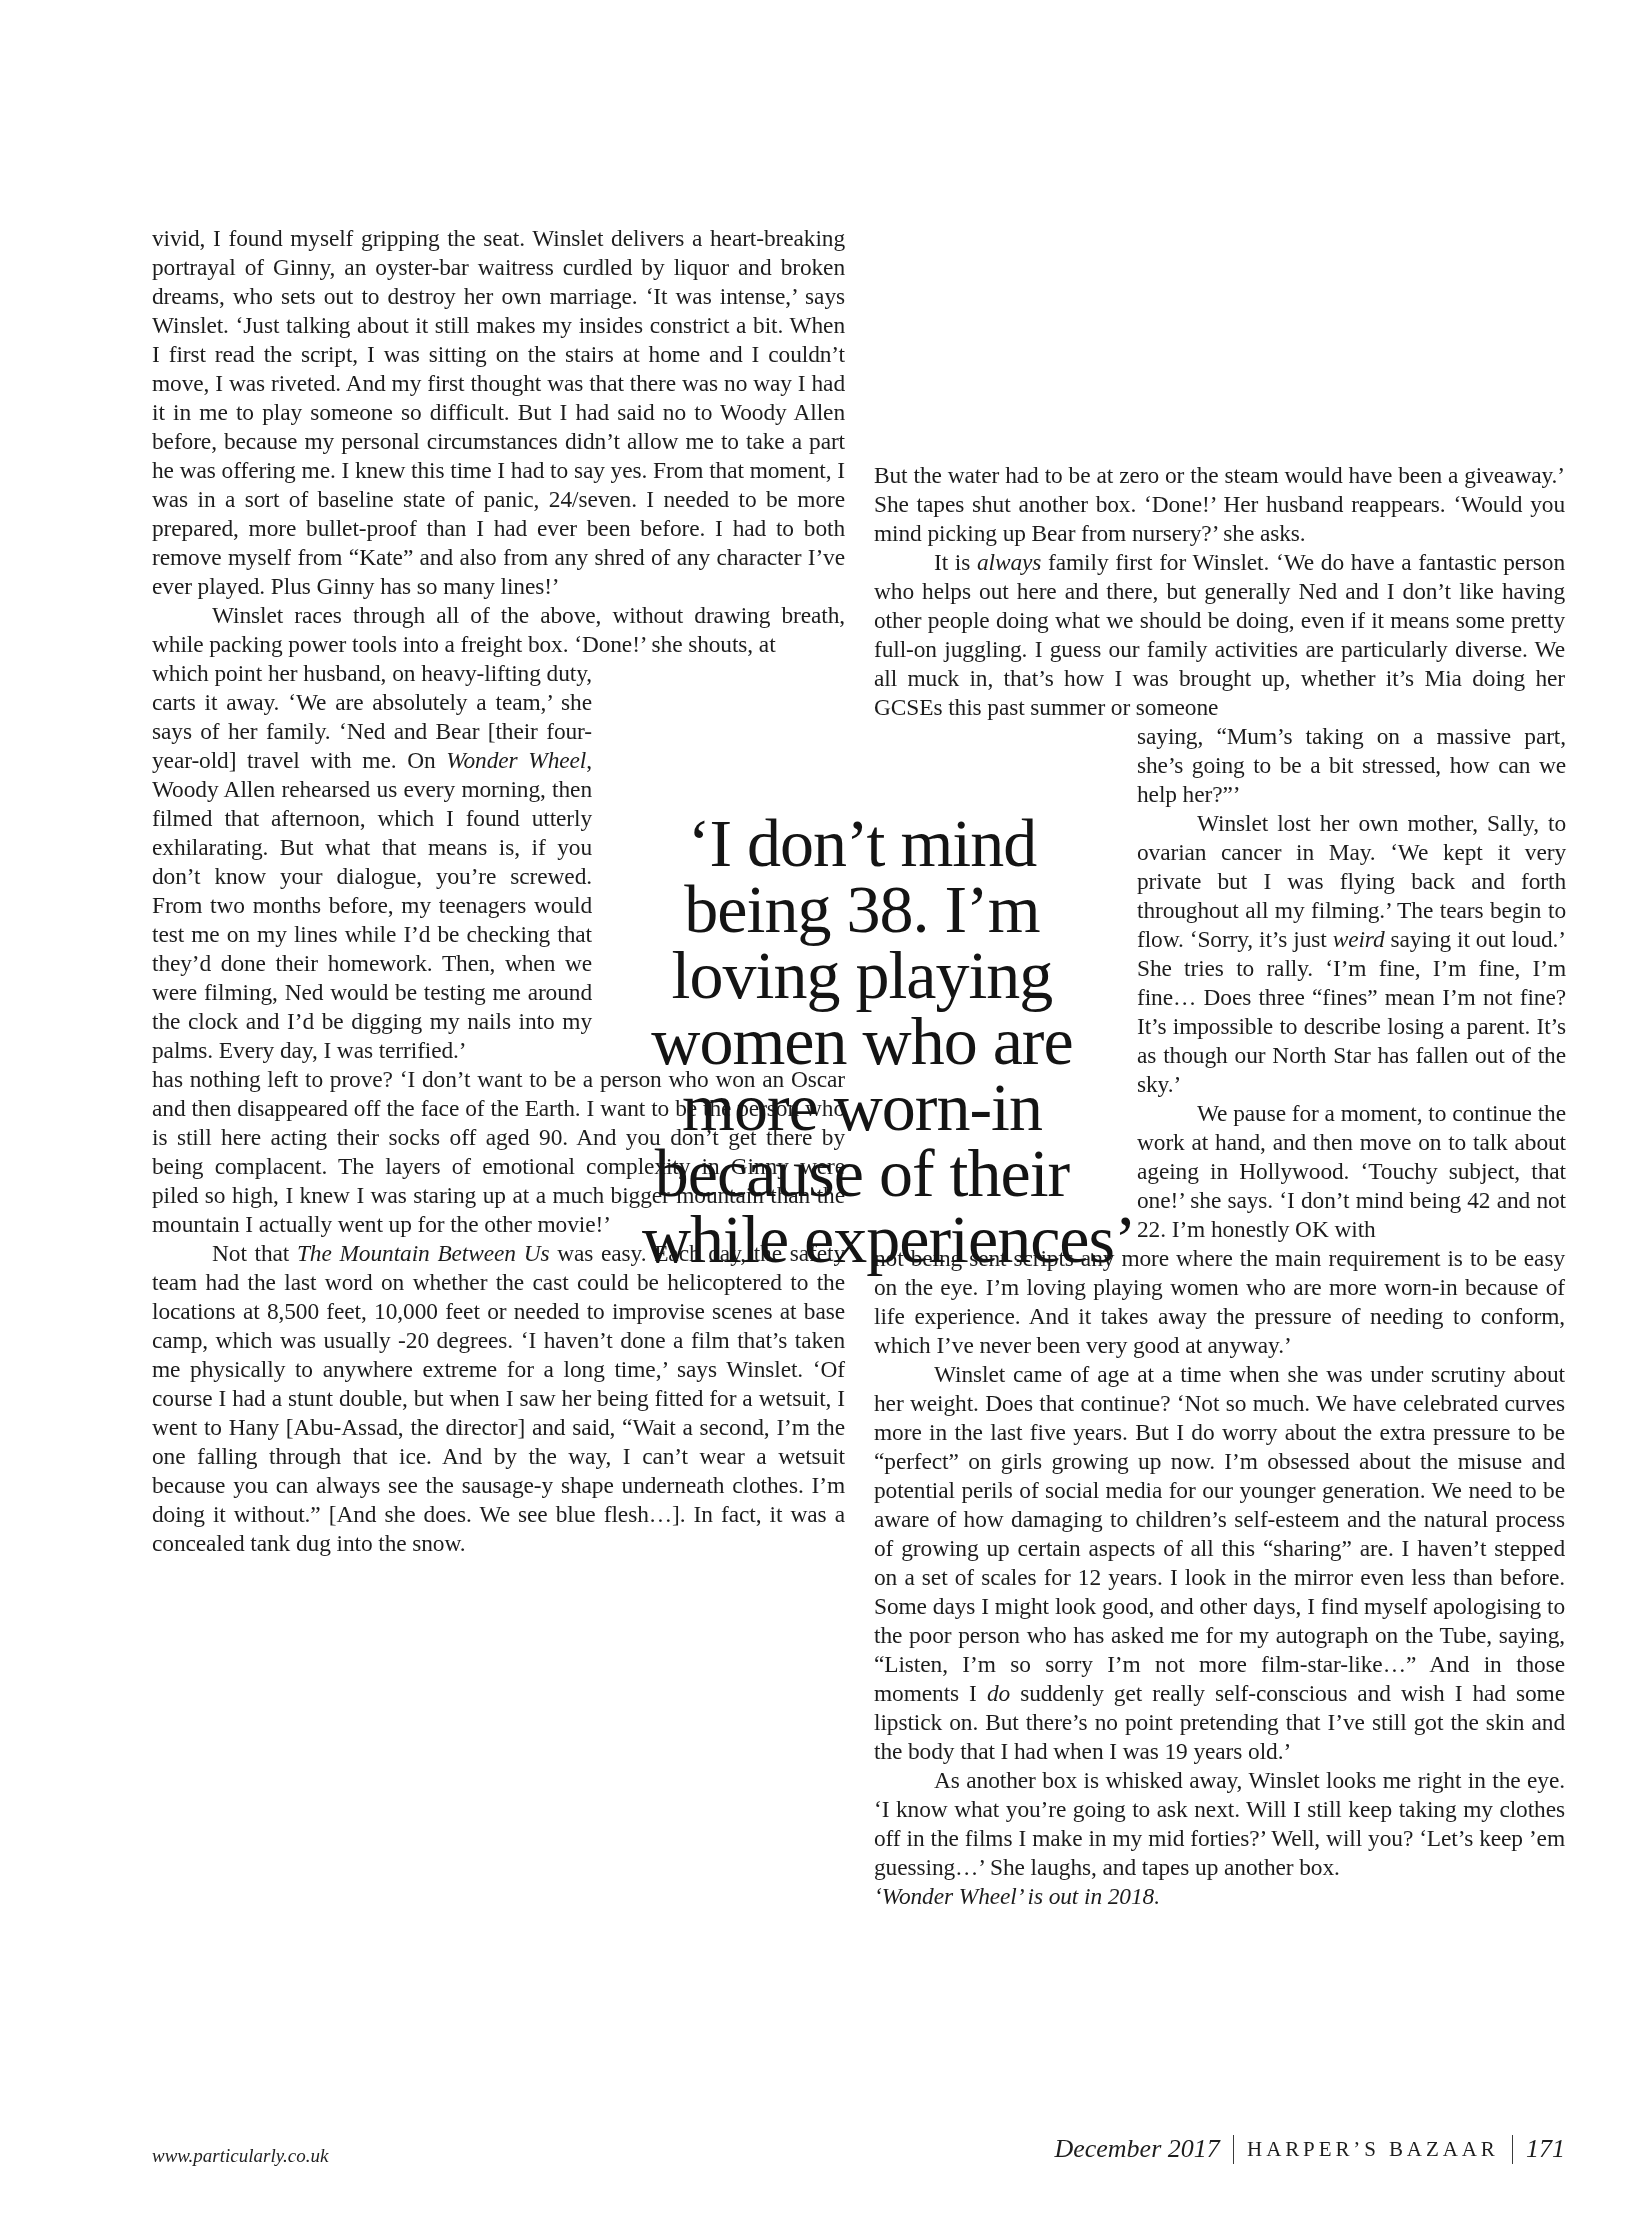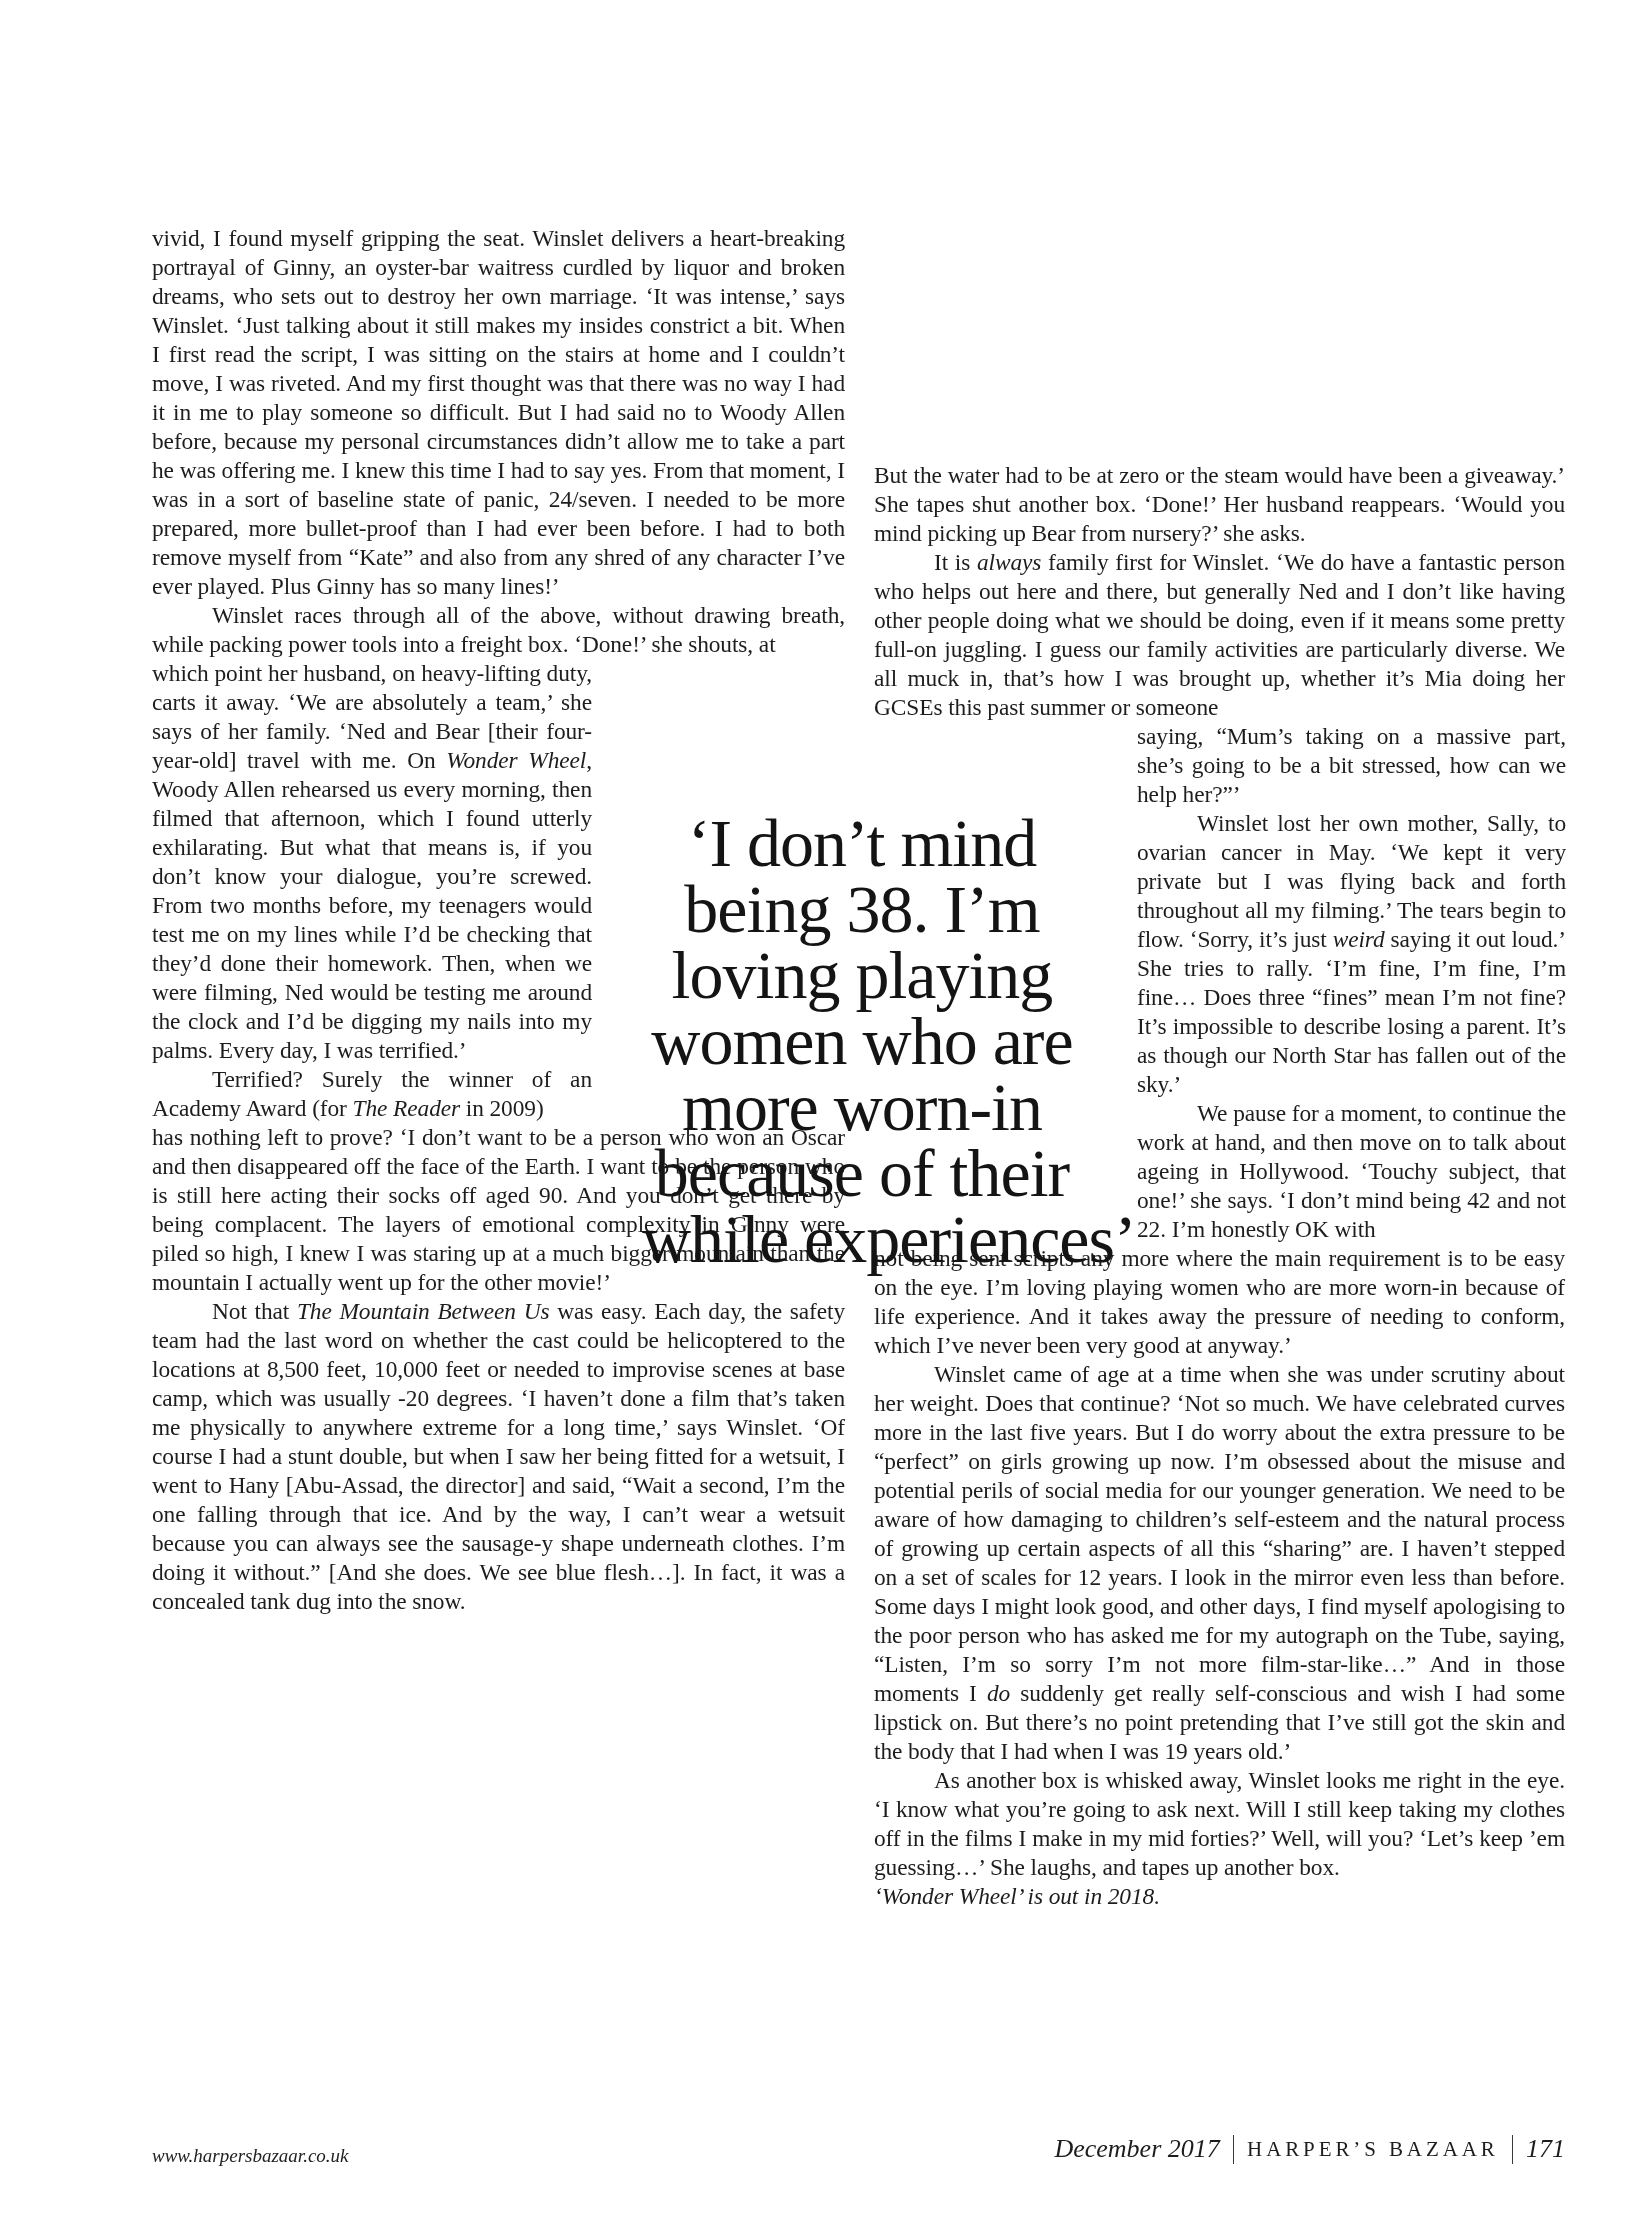--- a/index.html
+++ b/index.html
@@ -80,7 +80,6 @@
       </div>
     <div class="block narrow-left">
         <p class="para"><span>which point her husband, on heavy-lifting duty, carts it away. ‘We are absolutely a team,’ she says of her family. ‘Ned and Bear [their four-year-old] travel with me. On </span><span class="it">Wonder Wheel</span><span>, Woody Allen rehearsed us every morning, then filmed that afternoon, which I found utterly exhilarating. But what that means is, if you don’t know your dialogue, you’re screwed. From two months before, my teenagers would test me on my lines while I’d be checking that they’d done their homework. Then, when we were filming, Ned would be testing me around the clock and I’d be digging my nails into my palms. Every day, I was terrified.’</span></p>
-        <p class="para indent"><span>Terrified? Surely the winner of an Academy Award (for </span><span class="it">The Reader</span><span> in 2009)</span></p>
       </div>
     <div class="block full">
         <p class="para"><span>has nothing left to prove? ‘I don’t want to be a person who won an Oscar and then disappeared off the face of the Earth. I want to be the person who is still here acting their socks off aged 90. And you don’t get there by being complacent. The layers of emotional complexity in Ginny were piled so high, I knew I was staring up at a much bigger mountain than the mountain I actually went up for the other movie!’</span></p>

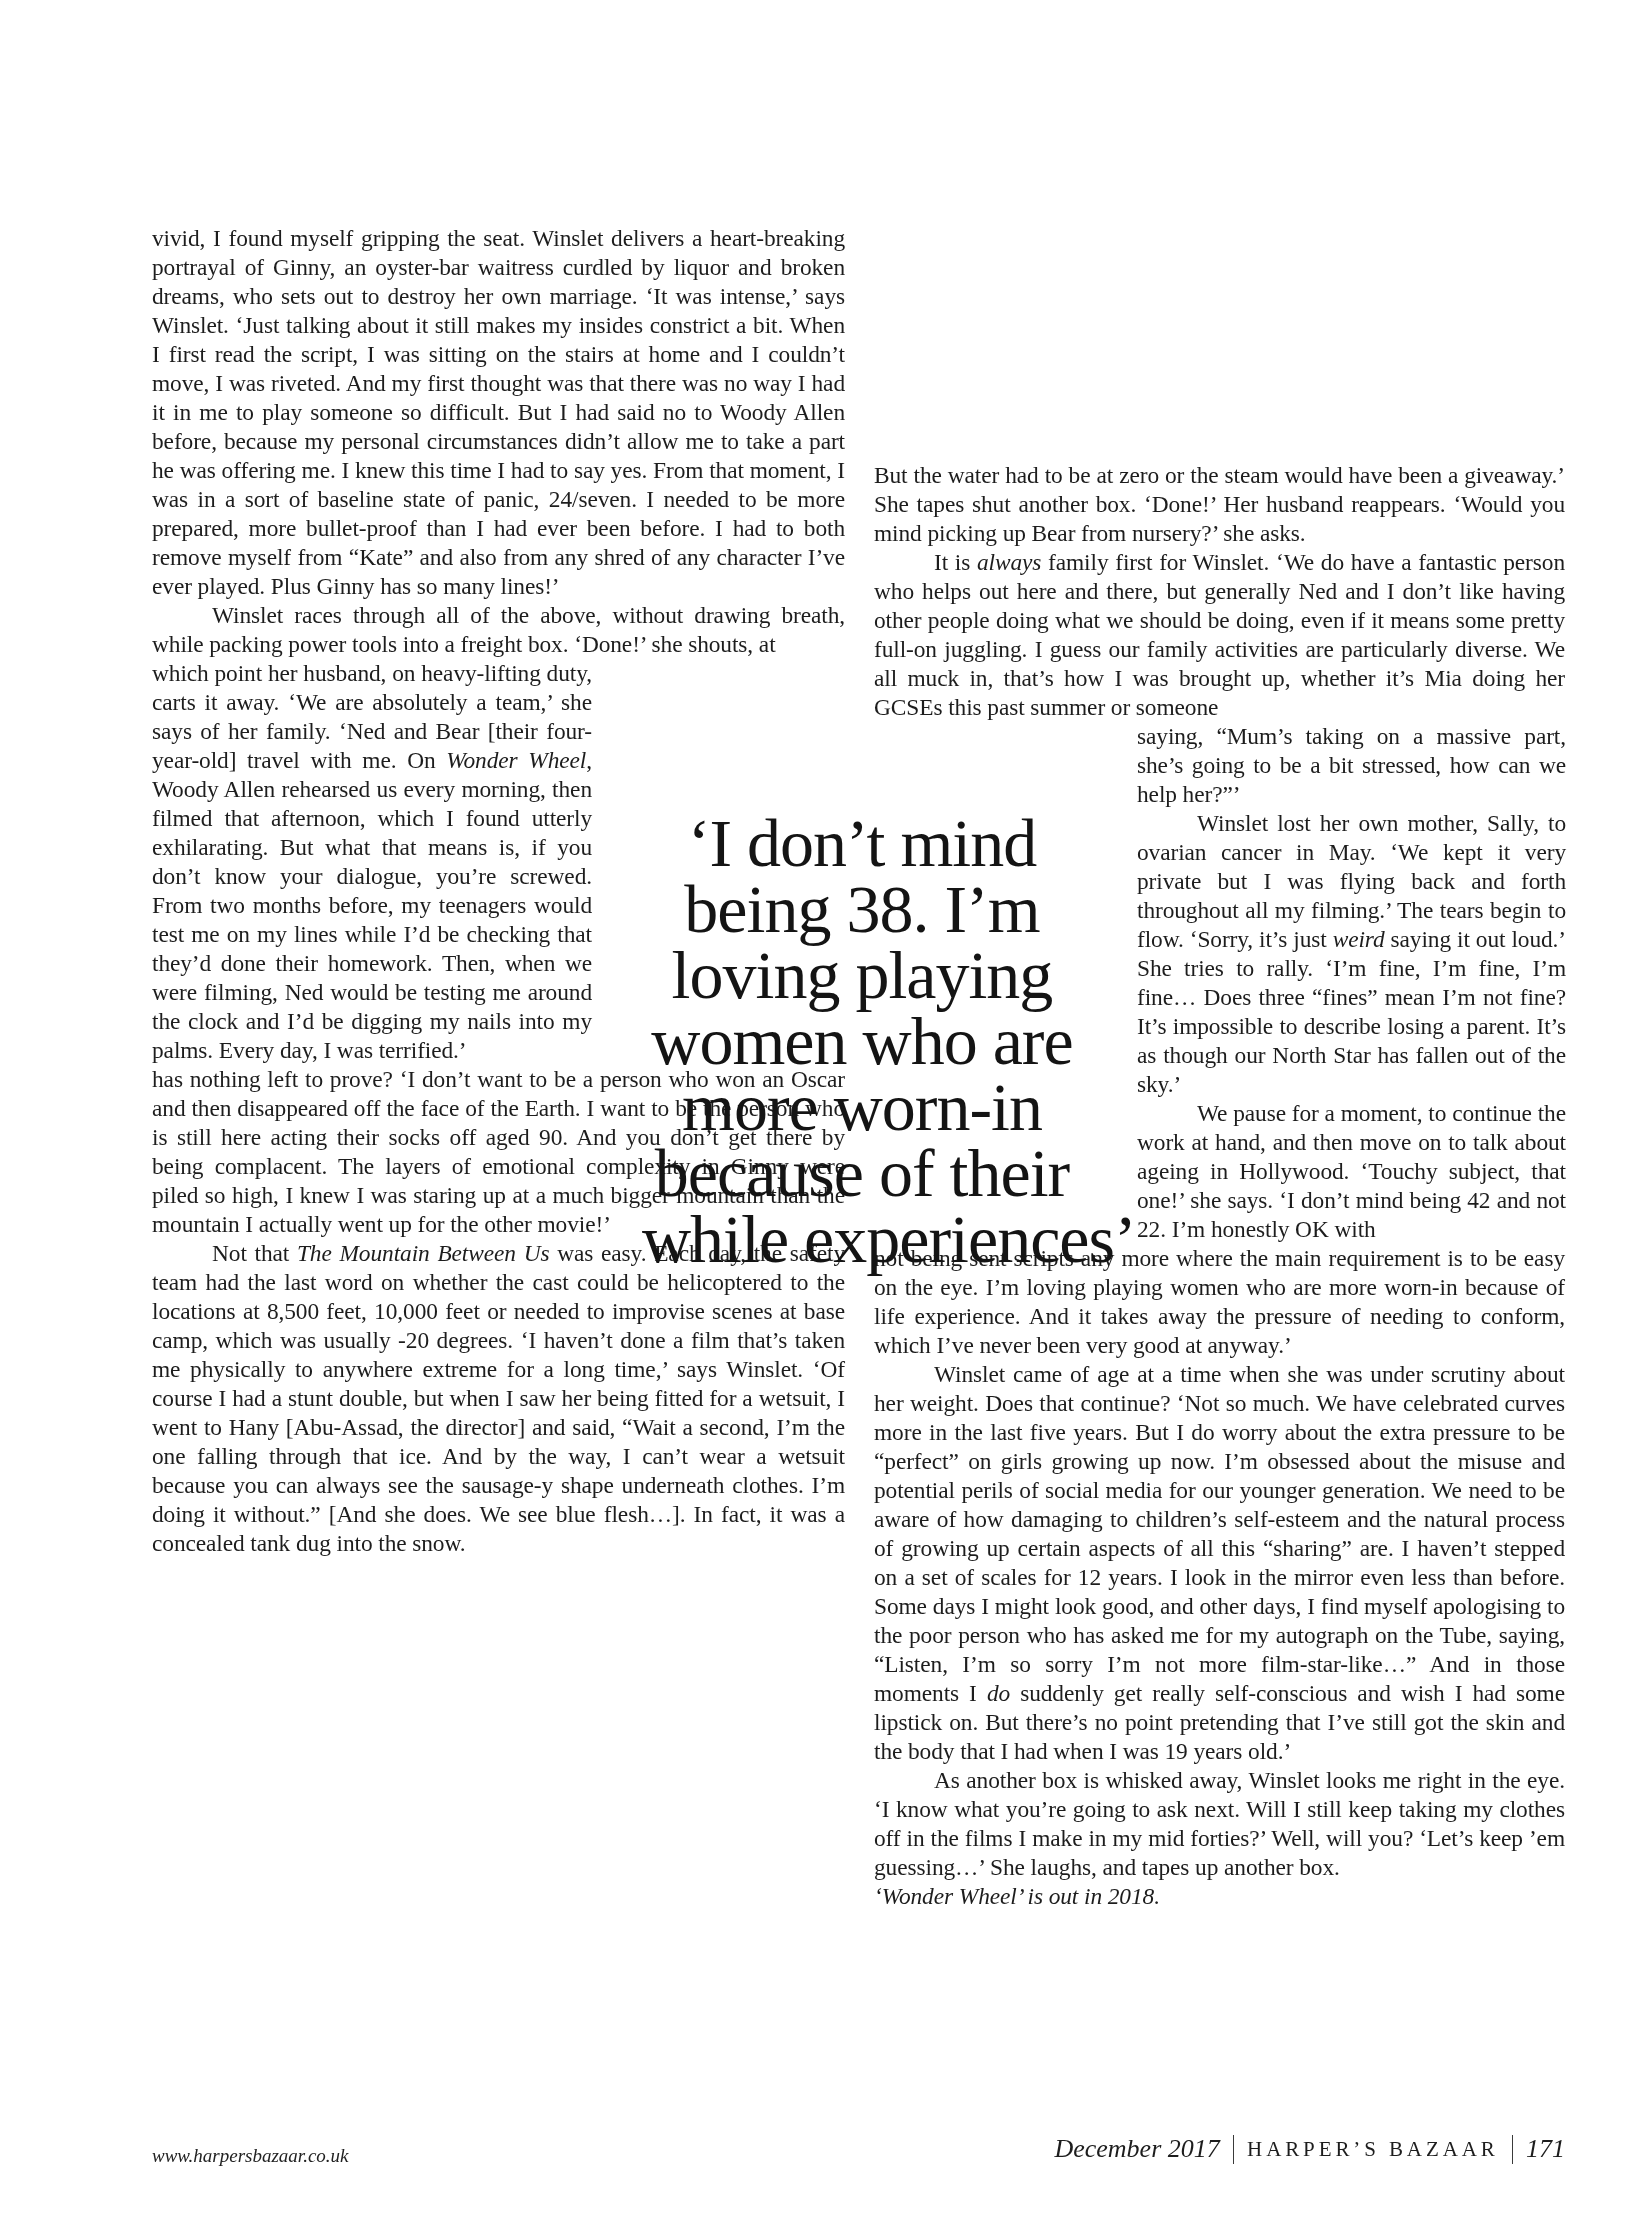--- a/index.html
+++ b/index.html
@@ -115,7 +115,7 @@
       <div class="pq-line">while experiences’</div>
     </div>
 
-  <div class="footer-left">www.harpersbazaar.co.uk</div>
+  <div class="footer-left">www.particularly.co.uk</div>
 
   <div class="footer-right">
     <span class="f-date">December 2017</span>

